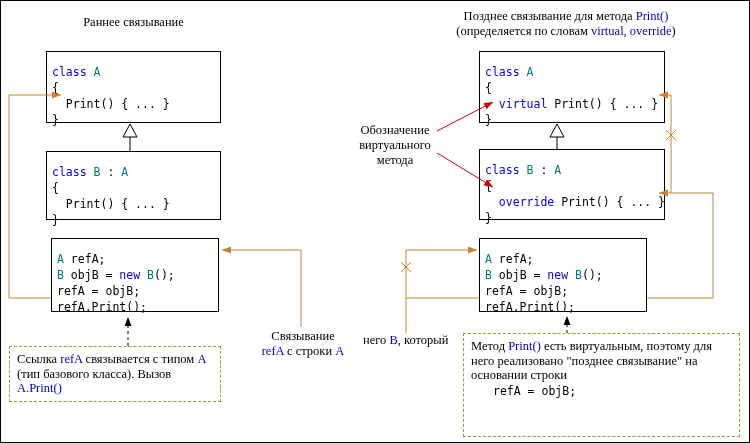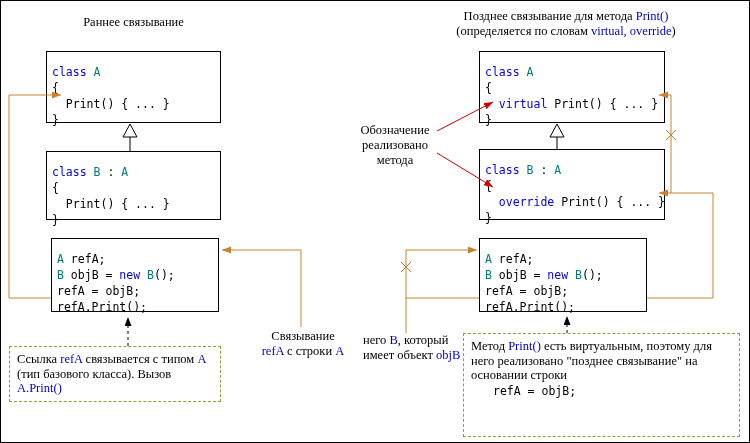--- a/index.html
+++ b/index.html
@@ -69,7 +69,7 @@
 
   <div class="serif-text center" style="left:350px; top:122px; width:88px;">
       <div class="line"><span class="c-p">Обозначение</span></div>
-      <div class="line"><span class="c-p">реализовано</span></div>
+      <div class="line"><span class="c-p">виртуального</span></div>
       <div class="line"><span class="c-p">метода</span></div>
     </div>
 

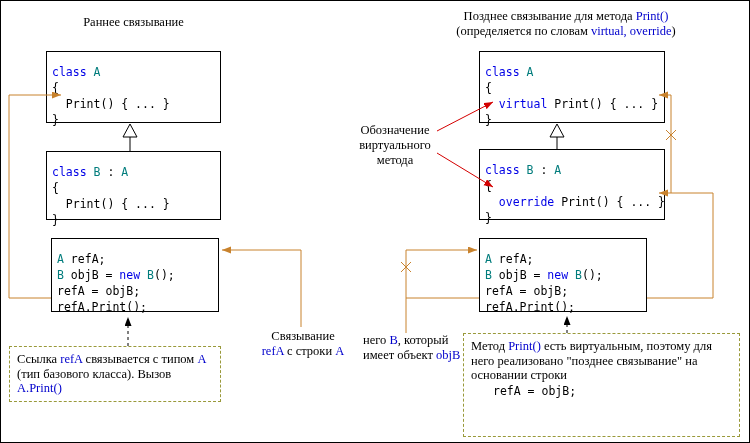--- a/index.html
+++ b/index.html
@@ -75,7 +75,6 @@
 
   <div class="serif-text" style="left:362px; top:332px; width:110px;">
       <div class="line"><span class="c-p">него </span><span class="c-b">B</span><span class="c-p">, который</span></div>
-      <div class="line"><span class="c-p">имеет объект </span><span class="c-b">objB</span></div>
     </div>
 
   <div class="dashed-note" style="left:462px; top:332px; width:277px; height:104px;">

